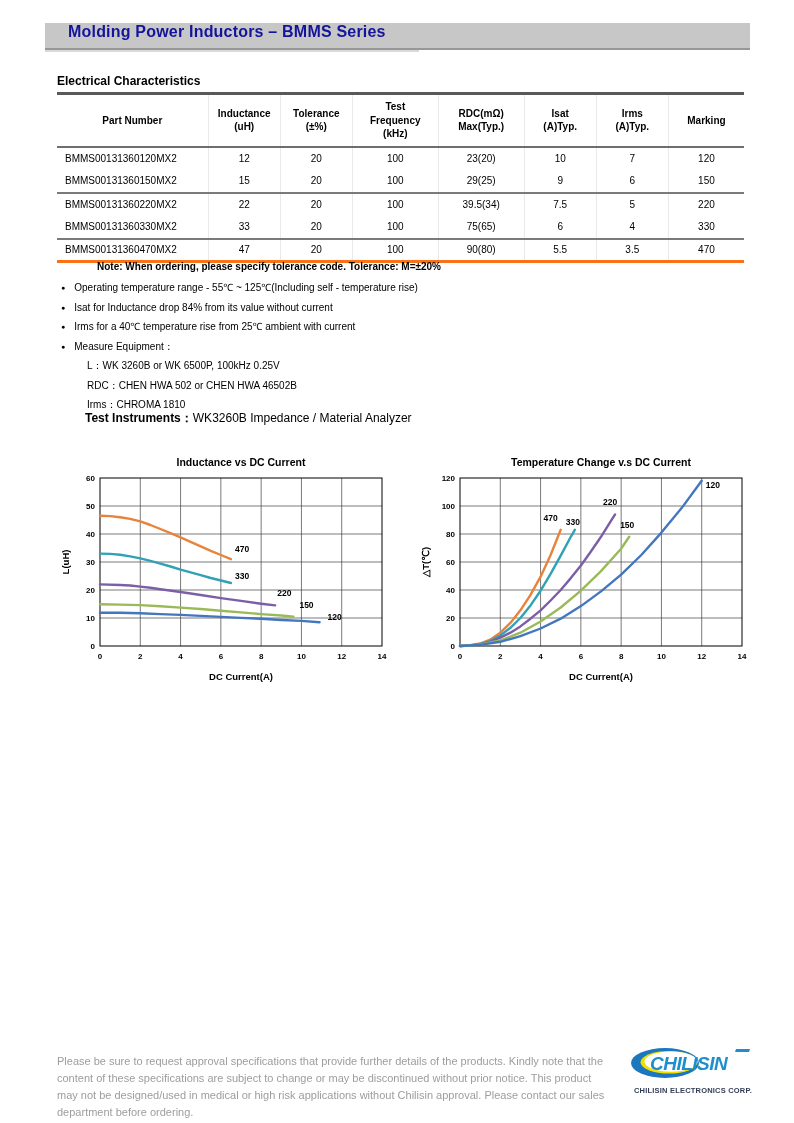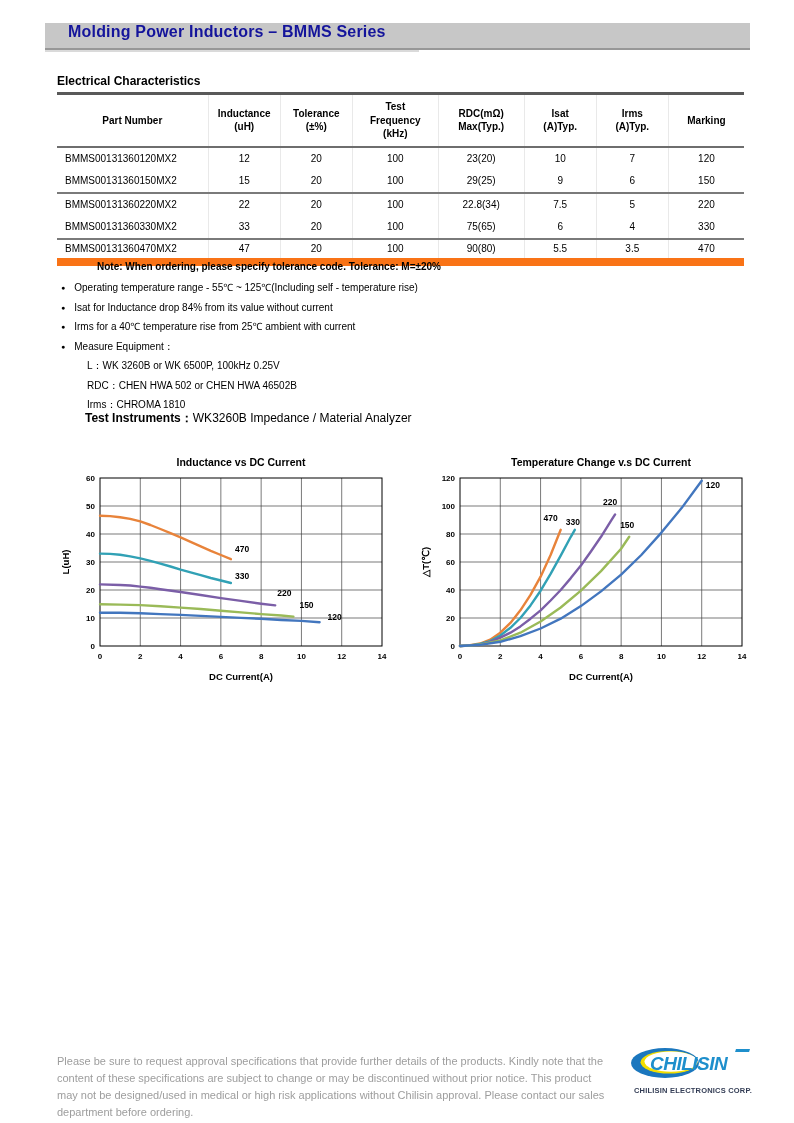--- a/index.html
+++ b/index.html
@@ -121,7 +121,7 @@
           <td>22</td>
           <td>20</td>
           <td>100</td>
-          <td>22.8(34)</td>
+          <td>39.5(34)</td>
           <td>7.5</td>
           <td>5</td>
           <td>220</td>

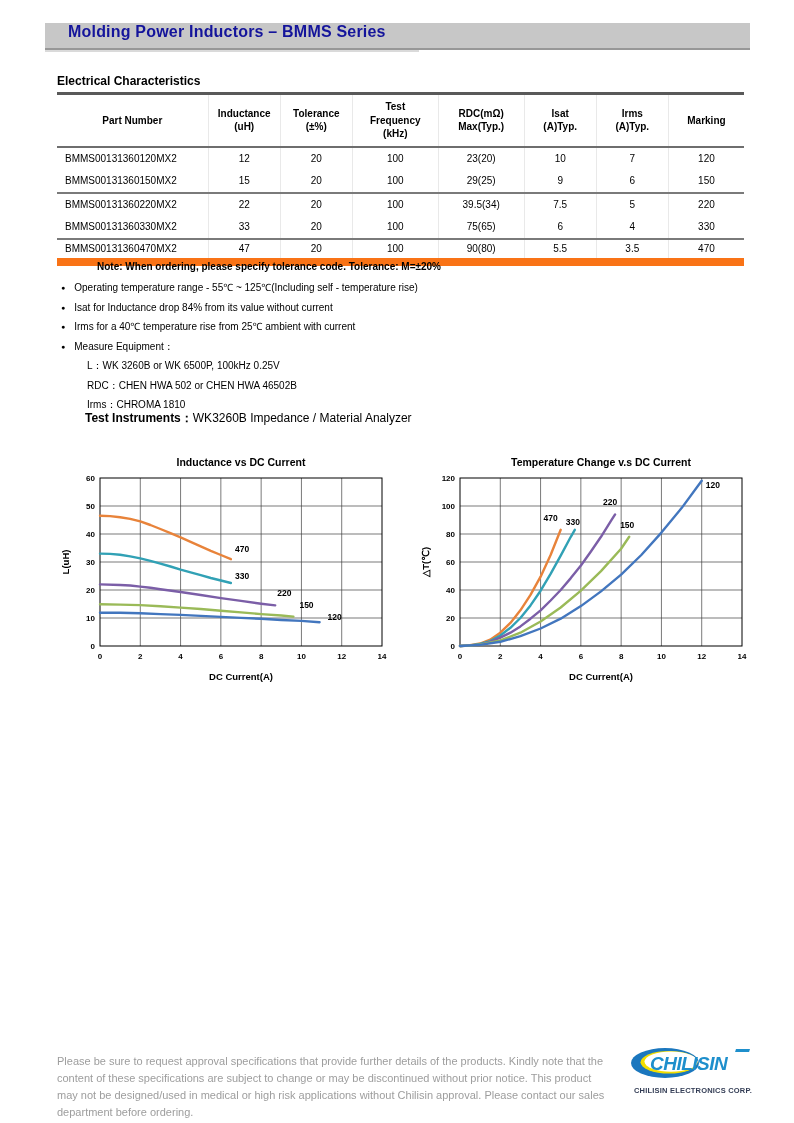--- a/index.html
+++ b/index.html
@@ -32,7 +32,7 @@
   th + th, td + td { border-left:1px solid #e9e9e9; }
   tbody td:first-child { text-align:left; padding-left:8px; }
   tr.group-start td { border-top:2px solid #7a7a7a; }
-  tbody tr:last-child td { border-bottom:8px solid #f97316; }
+  tbody tr:last-child td { border-bottom:3px solid #f97316; }
   
   .notes { position:absolute; left:57px; top:261px; width:687px; font-size:10px; }
   .note-bold { font-weight:bold; margin-bottom:9px;padding-left:40px; }

